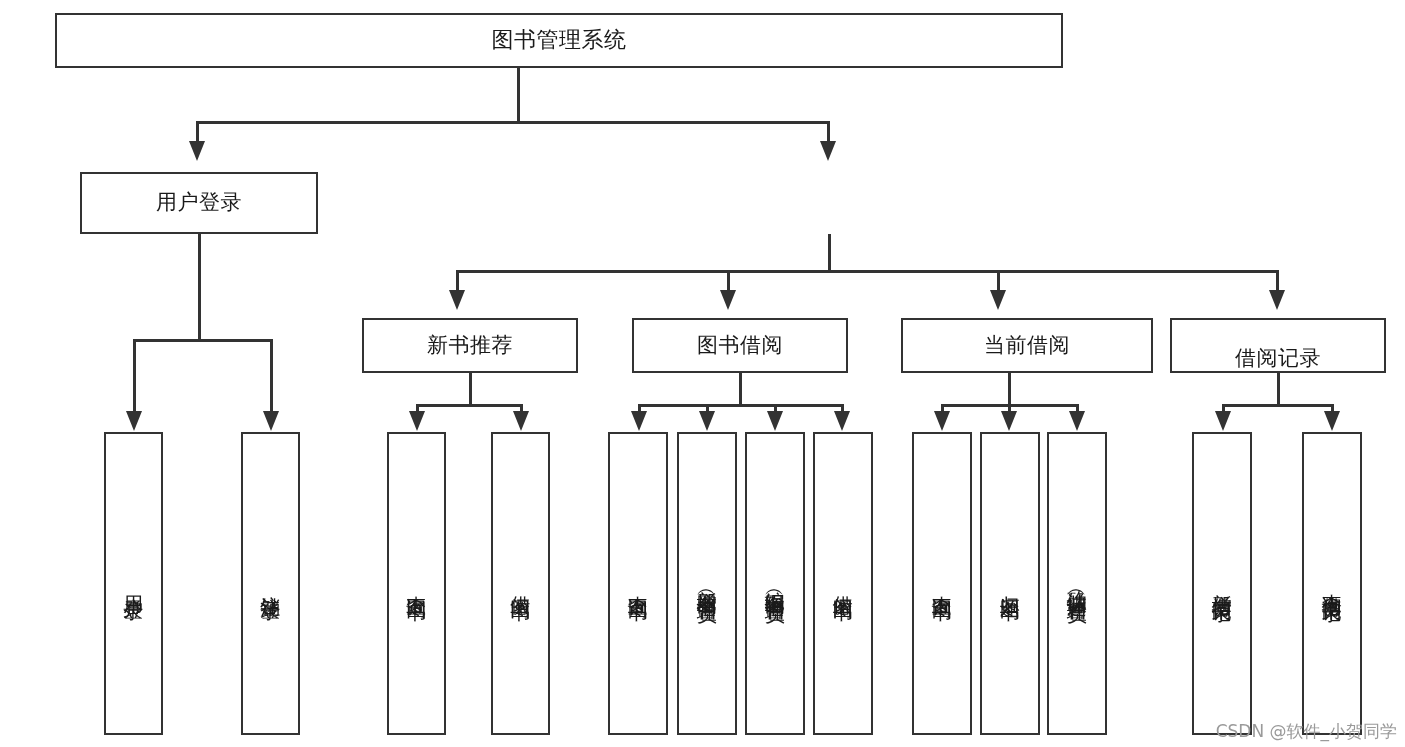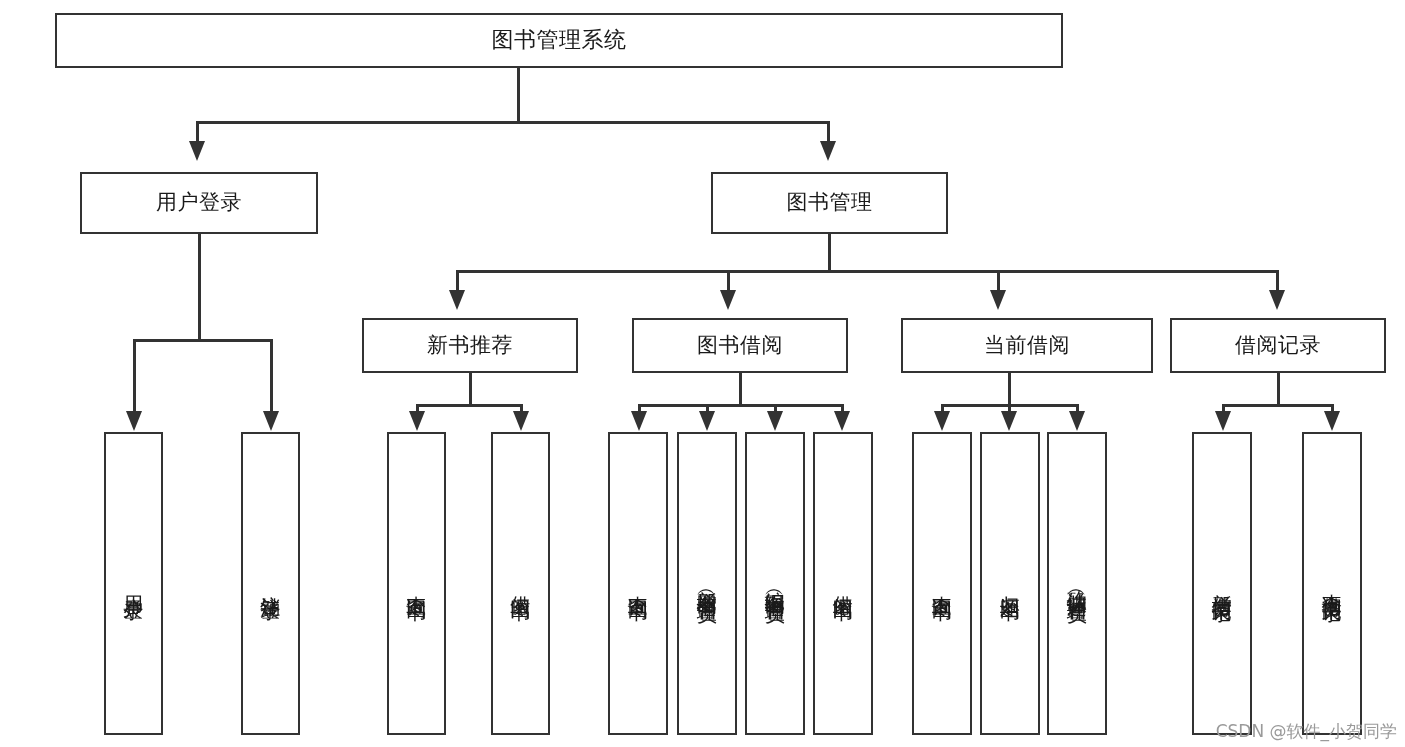--- a/index.html
+++ b/index.html
@@ -96,9 +96,6 @@
 
   <div class="node h" style="left:80px; top:172px; width:238px; height:62px;">
     <span>用户登录</span>
-  </div>
-  <div class="node h" style="left:711px; top:172px; width:237px; height:62px;">
-    <span>图书管理</span>
   </div>
 
   <div class="vline" style="left:198px; top:234px; height:106px;"></div>

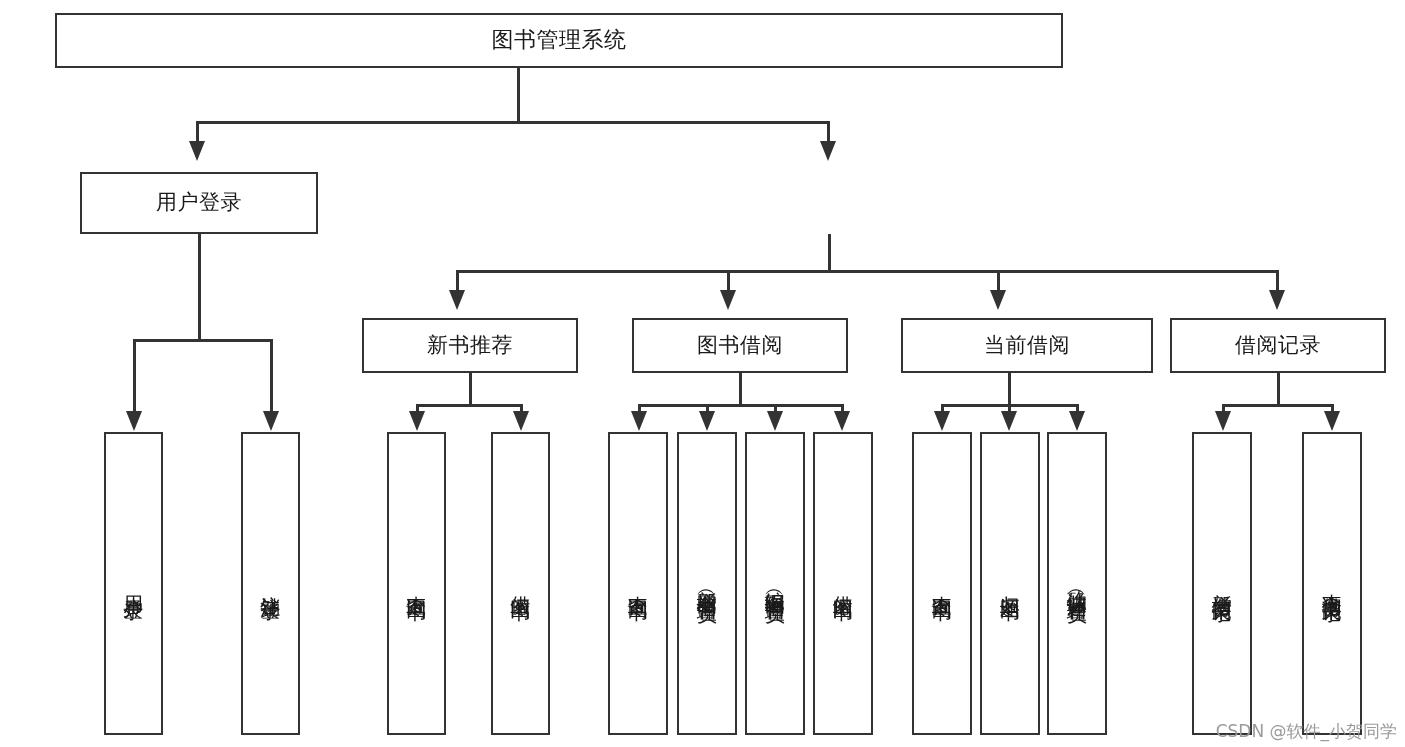--- a/index.html
+++ b/index.html
@@ -125,7 +125,7 @@
   <div class="node h" style="left:901px; top:318px; width:252px; height:55px;">
     <span>当前借阅</span>
   </div>
-  <div class="node h" style="left:1170px; top:318px; width:216px; height:55px;">
+  <div class="node h" style="left:1170px; top:318px; width:216px; height:55px;align-items:flex-end;">
     <span>借阅记录</span>
   </div>
 

